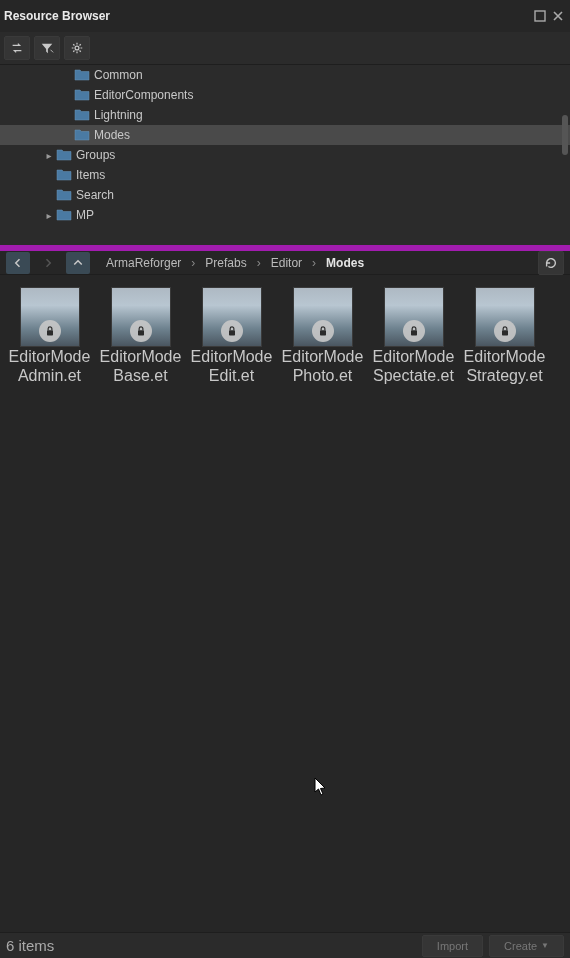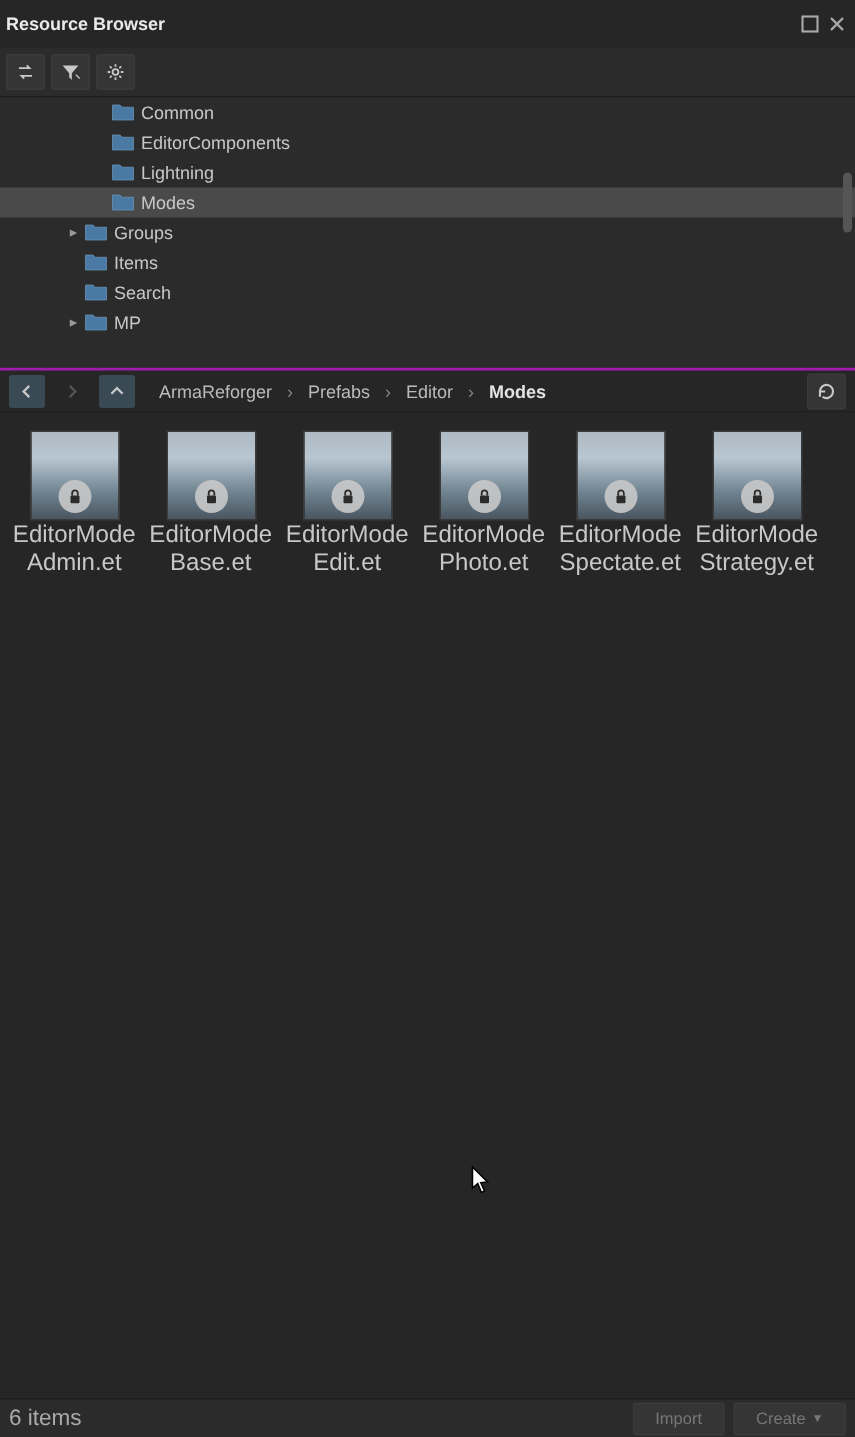--- a/index.html
+++ b/index.html
@@ -23,7 +23,7 @@
     .folder-icon svg { width: 16px; height: 14px; }
     .tree-label { color: #c8c8c8; }
     .scrollbar-fake { position: absolute; right: 2px; top: 50px; width: 6px; height: 40px; background: #555; border-radius: 3px; }
-    .nav-bar { height: 30px; background: #262626; display: flex; align-items: center; padding: 0 6px; gap: 6px; border-top: 2px solid #a21caf; border-bottom: 1px solid #1e1e1e; }
+    .nav-bar { height: 30px; background: #262626; display: flex; align-items: center; padding: 0 6px; gap: 6px; border-top: 6px solid #a21caf; border-bottom: 1px solid #1e1e1e; }
     .nav-btn { width: 24px; height: 22px; display: flex; align-items: center; justify-content: center; cursor: pointer; border-radius: 2px; }
     .nav-btn.enabled { background: #3a4a55; }
     .nav-btn svg { width: 12px; height: 12px; fill: #c8c8c8; }

